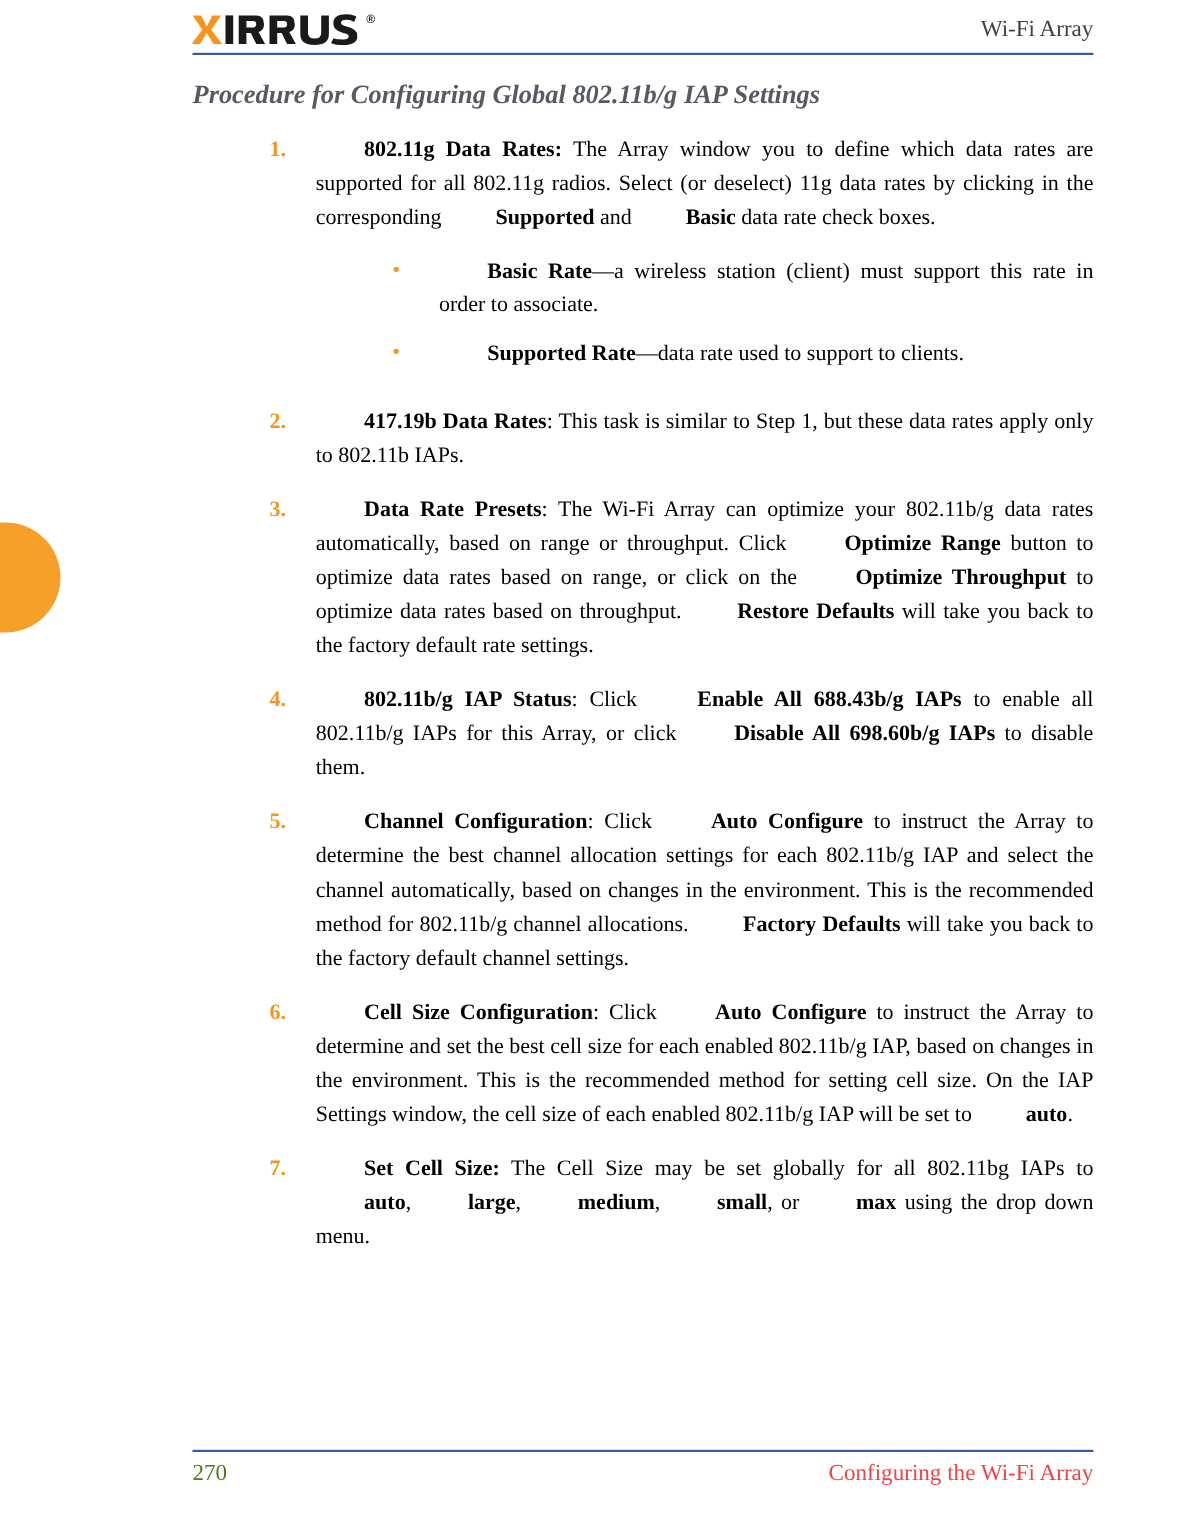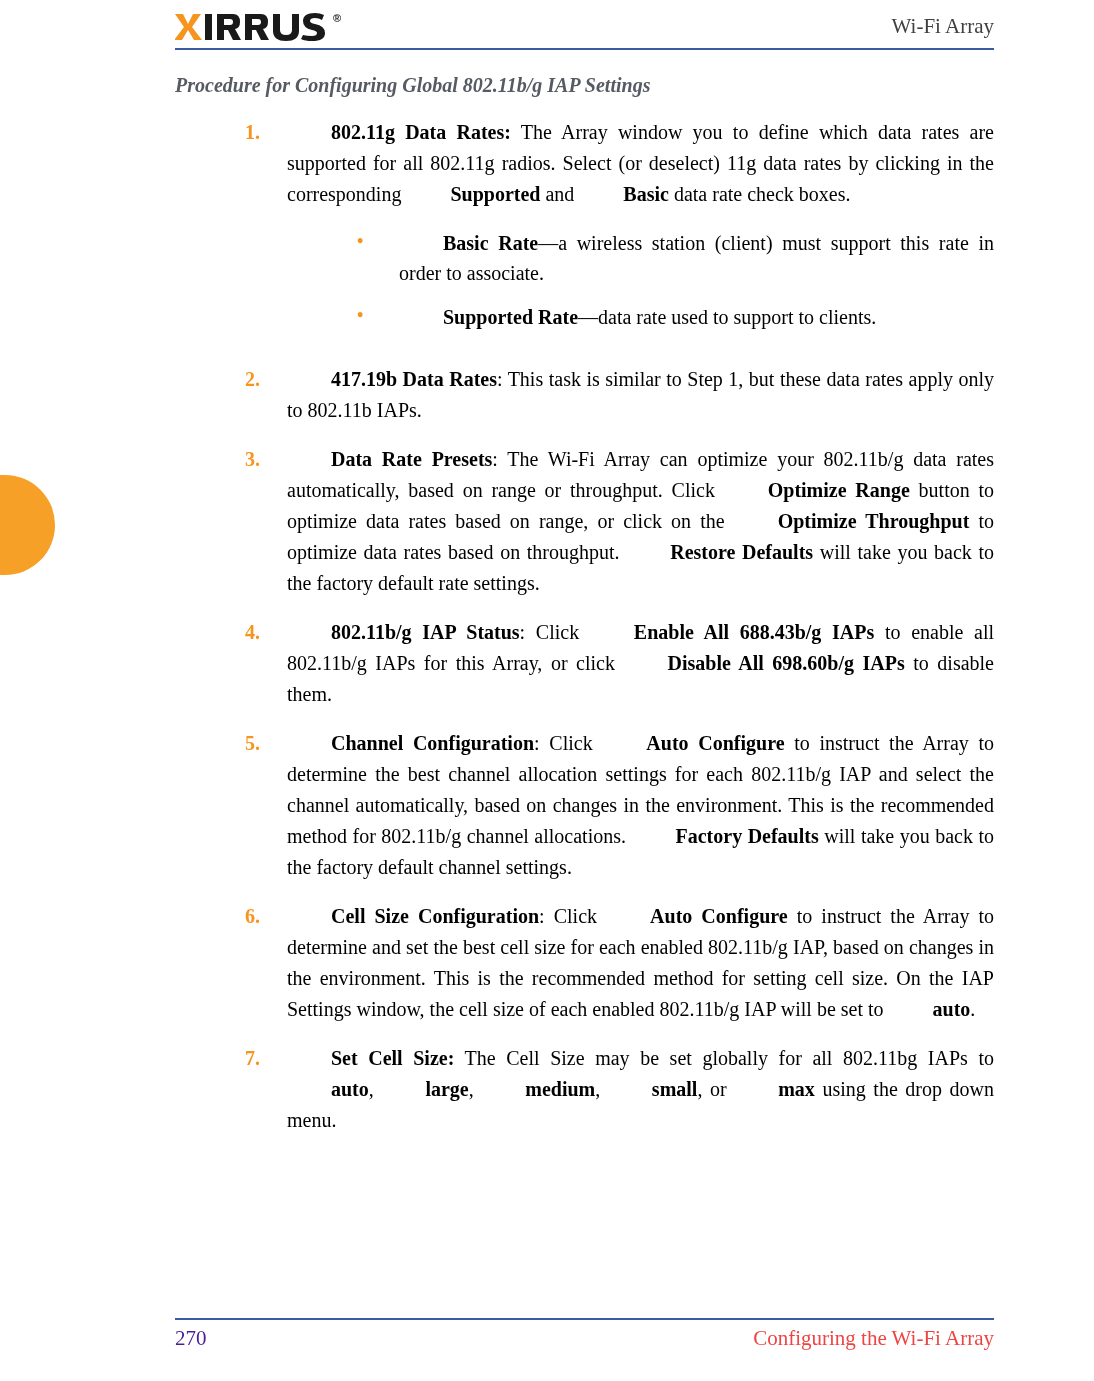--- a/index.html
+++ b/index.html
@@ -41,7 +41,7 @@
     .section-title {
       font-style: italic;
       font-weight: bold;
-      font-size: 20px;
+      font-size: 24px;
       color: #555a63;
       margin-bottom: 20px;
     }

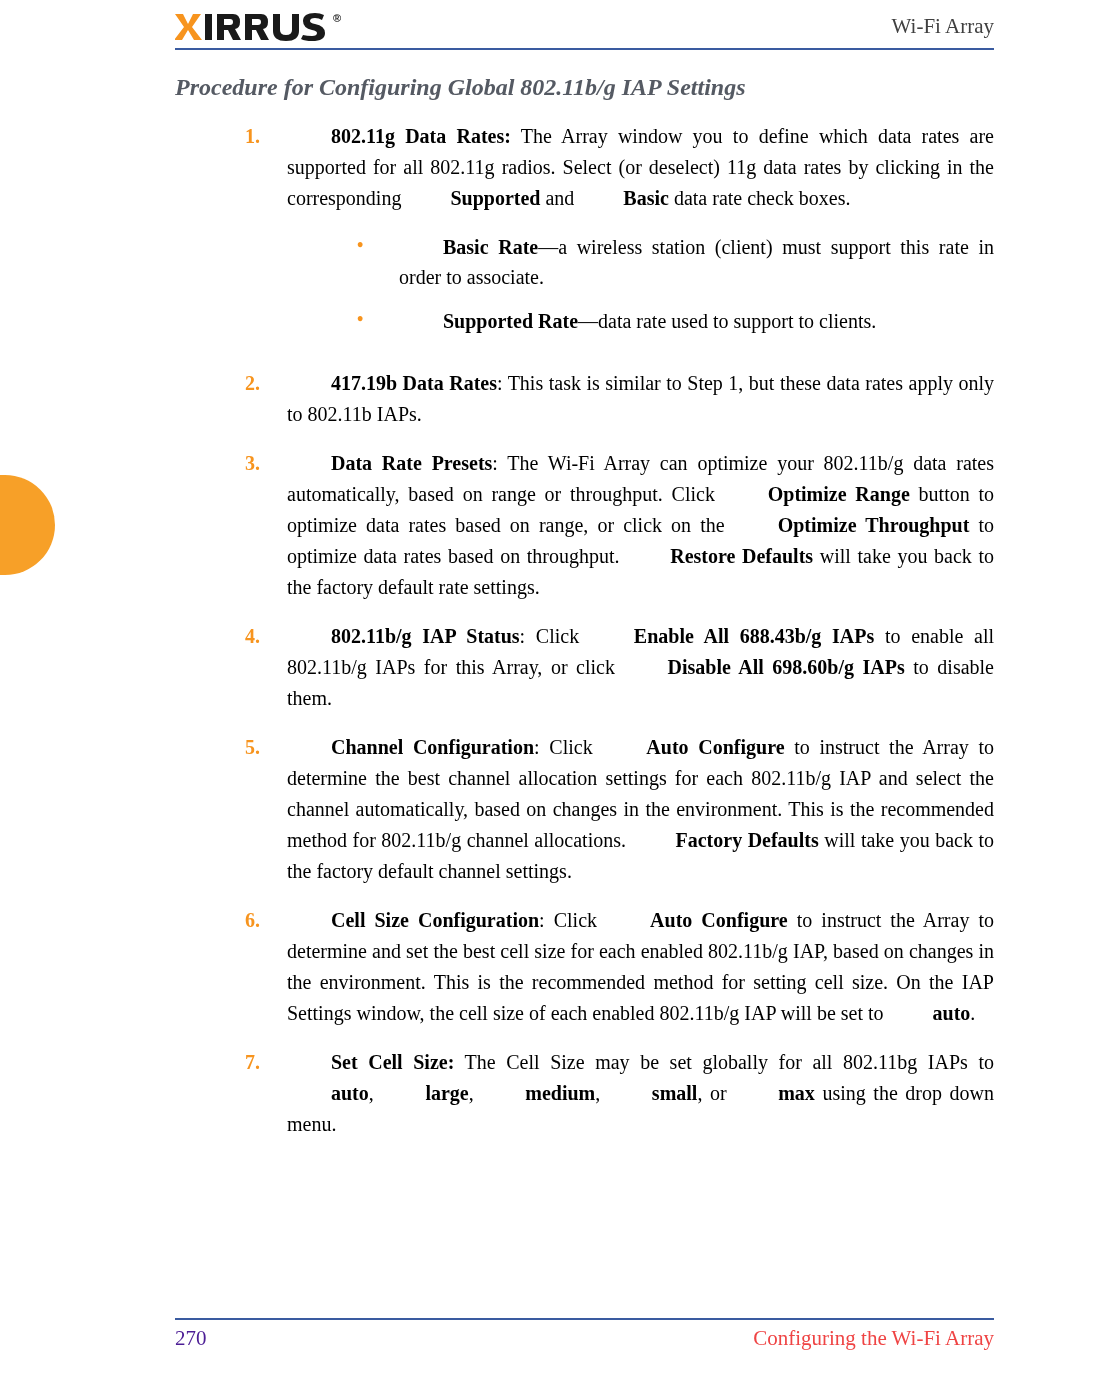--- a/index.html
+++ b/index.html
@@ -105,7 +105,7 @@
       font-size: 21px;
     }
     .page-num {
-      color: #4c1d95;
+      color: #4d7c0f;
     }
     .footer-right {
       color: #ef4444;

